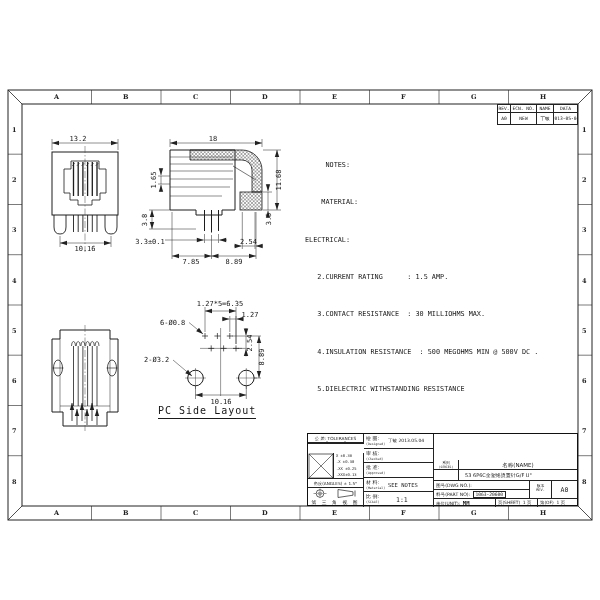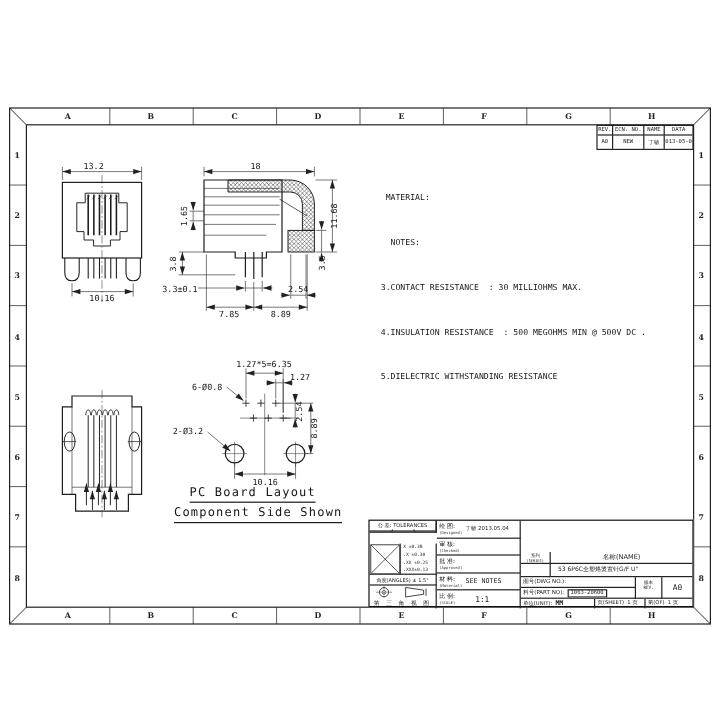--- a/index.html
+++ b/index.html
@@ -218,8 +218,8 @@
 </div>
 
 <div id="notes">
+  <div>     NOTES:</div>
   <div>    MATERIAL:</div>
-  <div>     NOTES:</div>
   <div>   3.CONTACT RESISTANCE  : 30 MILLIOHMS MAX.</div>
   <div>   4.INSULATION RESISTANCE  : 500 MEGOHMS MIN @ 500V DC .</div>
   <div>   5.DIELECTRIC WITHSTANDING RESISTANCE</div>

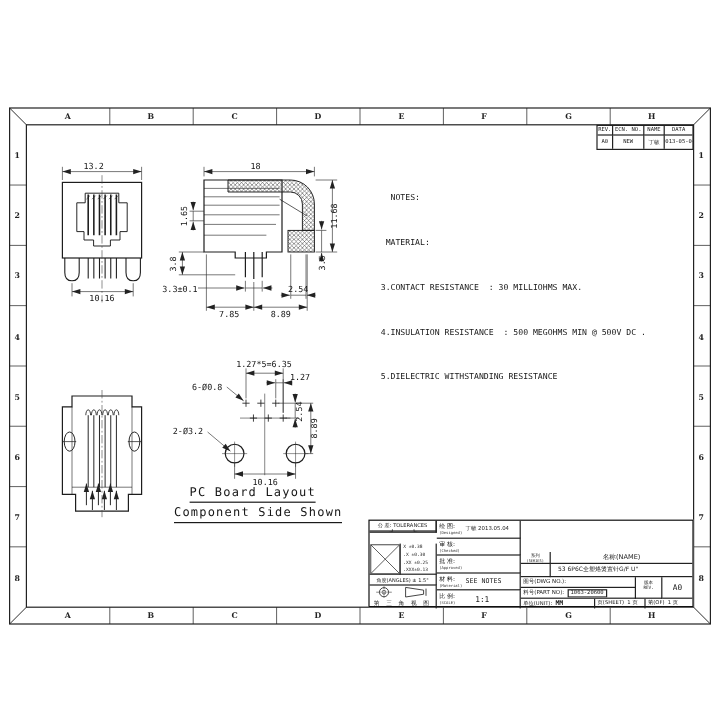--- a/index.html
+++ b/index.html
@@ -220,6 +220,7 @@
 <div id="notes">
   <div>     NOTES:</div>
   <div>    MATERIAL:</div>
+  <div>ELECTRICAL:</div>
   <div>   3.CONTACT RESISTANCE  : 30 MILLIOHMS MAX.</div>
   <div>   4.INSULATION RESISTANCE  : 500 MEGOHMS MIN @ 500V DC .</div>
   <div>   5.DIELECTRIC WITHSTANDING RESISTANCE</div>

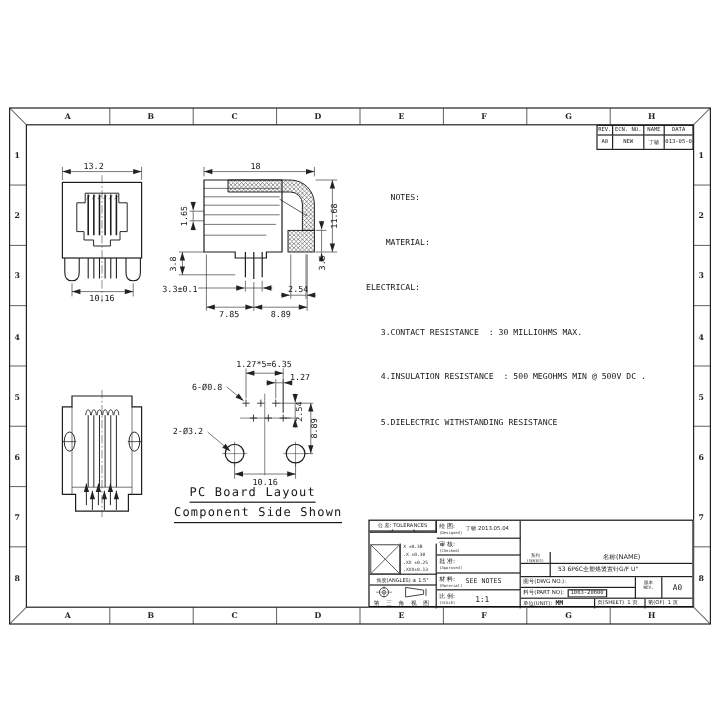--- a/index.html
+++ b/index.html
@@ -221,6 +221,7 @@
   <div>     NOTES:</div>
   <div>    MATERIAL:</div>
   <div>ELECTRICAL:</div>
+  <div>   2.CURRENT RATING      : 1.5 AMP.</div>
   <div>   3.CONTACT RESISTANCE  : 30 MILLIOHMS MAX.</div>
   <div>   4.INSULATION RESISTANCE  : 500 MEGOHMS MIN @ 500V DC .</div>
   <div>   5.DIELECTRIC WITHSTANDING RESISTANCE</div>

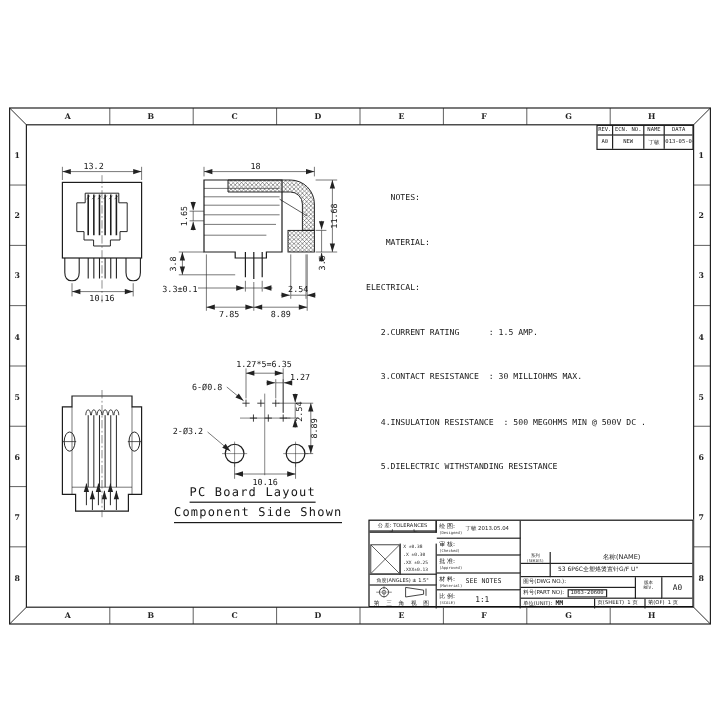--- a/index.html
+++ b/index.html
@@ -233,7 +233,7 @@
   
 </div>
 
-<div class="cap" style="left:158px;top:405px">PC Board Layout</div>
+<div class="cap" style="left:158px;top:405px">PC Side Layout</div>
 <div class="cap" style="left:145px;top:422px">Component Side Shown</div>
 
 <div id="tb">

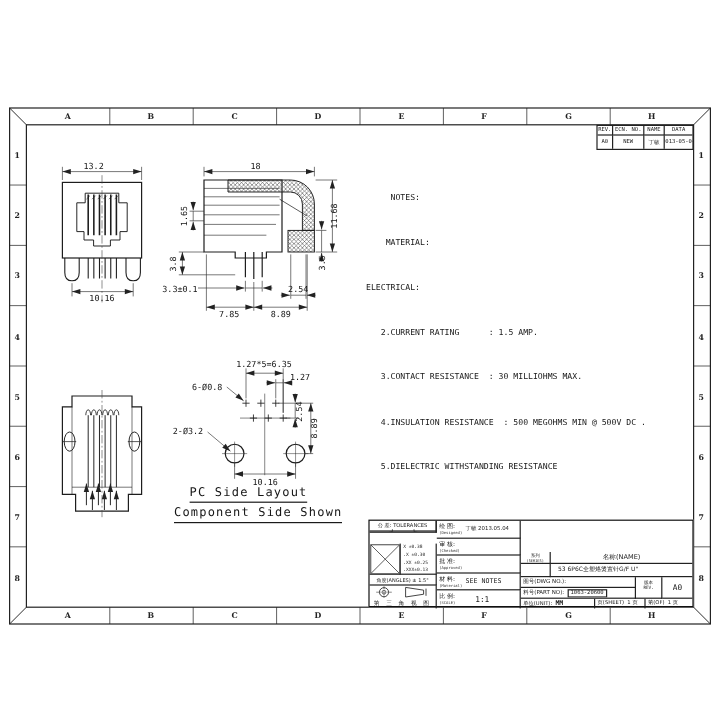--- a/index.html
+++ b/index.html
@@ -234,7 +234,6 @@
 </div>
 
 <div class="cap" style="left:158px;top:405px">PC Side Layout</div>
-<div class="cap" style="left:145px;top:422px">Component Side Shown</div>
 
 <div id="tb">
 

